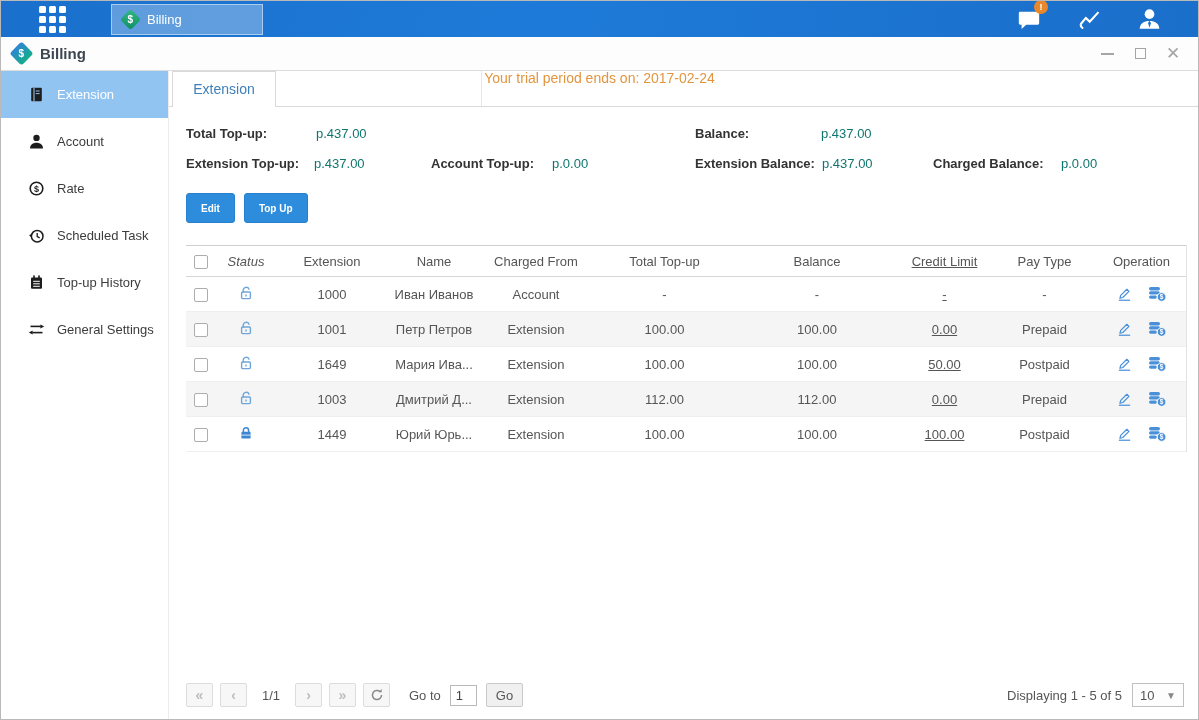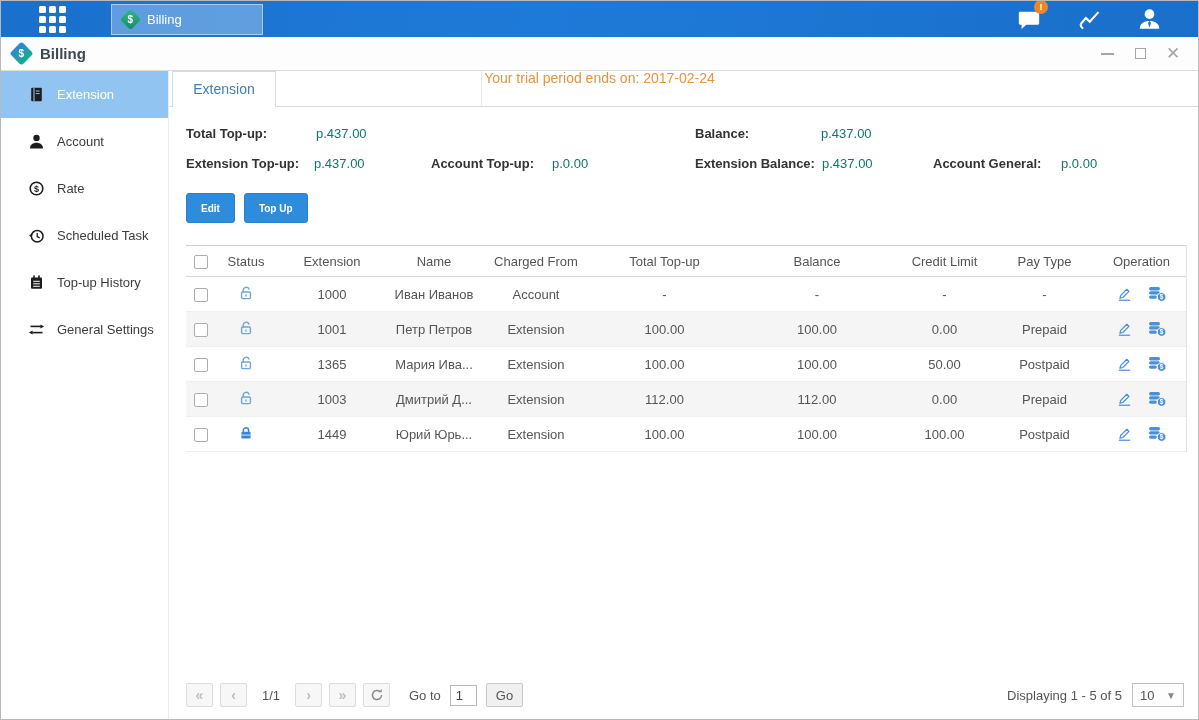--- a/index.html
+++ b/index.html
@@ -232,7 +232,7 @@
           <span class="sv" style="left:366px">p.0.00</span>
           <span class="sl" style="left:509px">Extension Balance:</span>
           <span class="sv" style="left:636px">p.437.00</span>
-          <span class="sl" style="left:747px">Account General:</span>
+          <span class="sl" style="left:747px">Charged Balance:</span>
           <span class="sv" style="left:875px">p.0.00</span>
         </div>
 

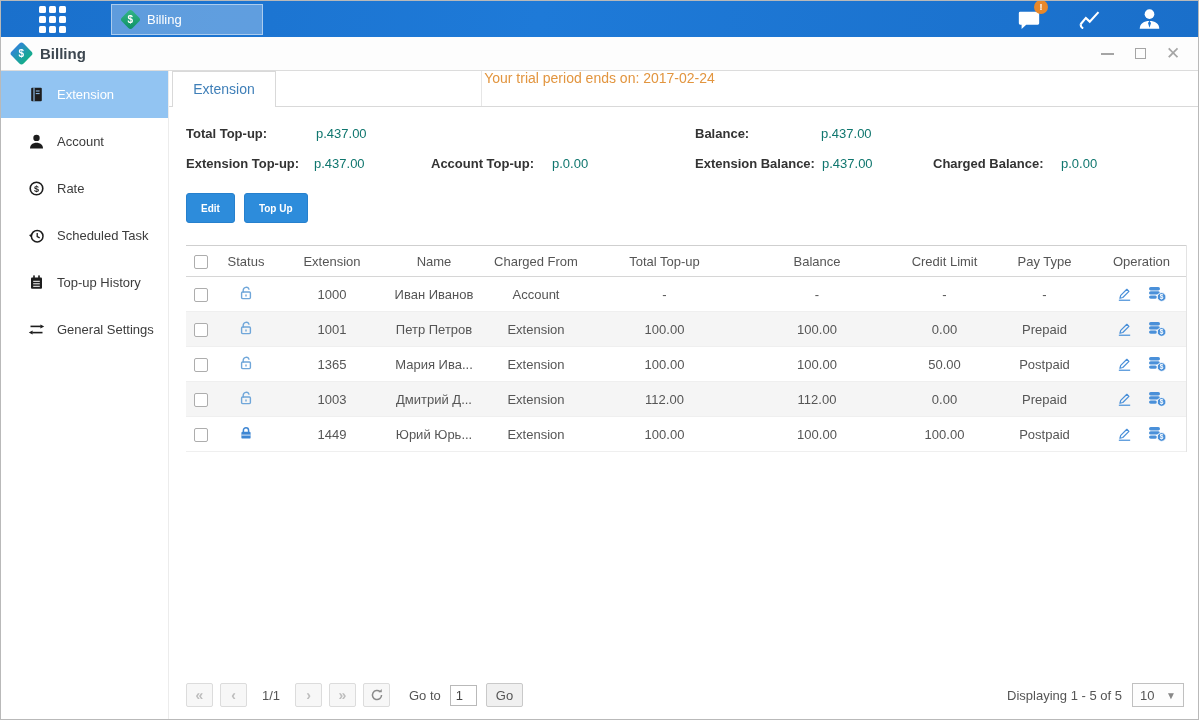--- a/index.html
+++ b/index.html
@@ -60,7 +60,7 @@
   .cell { display:table-cell; vertical-align:middle; text-align:center; font-size:13px; color:#555; height:35px; border-bottom:1px solid #efefef; overflow:hidden; white-space:nowrap; }
   .hcell { display:table-cell; vertical-align:middle; text-align:center; font-size:13px; color:#555; height:32px; border-top:1px solid #cfcfcf; border-bottom:1px solid #d6d6d6; white-space:nowrap; }
   .trow.row:nth-child(odd) { background:#f5f5f5; }
-  .c0{width:30px;} .c1{width:60px;} .c2{width:112px;} .c3{width:92px;} .c4{width:112px;}
+  .c0{width:30px;} .c1{width:60px;font-style:italic;} .c2{width:112px;} .c3{width:92px;} .c4{width:112px;}
   .c5{width:145px;} .c6{width:160px;} .c7{width:95px;} .c8{width:105px;} .c9{width:89px;}
   .cb { appearance:none; -webkit-appearance:none; width:14px; height:14px; border:1px solid #adadad; border-radius:2px; background:#fff; margin:0; vertical-align:middle; cursor:pointer; }
   .op-wrap { display:flex; align-items:center; justify-content:center; gap:14px; }

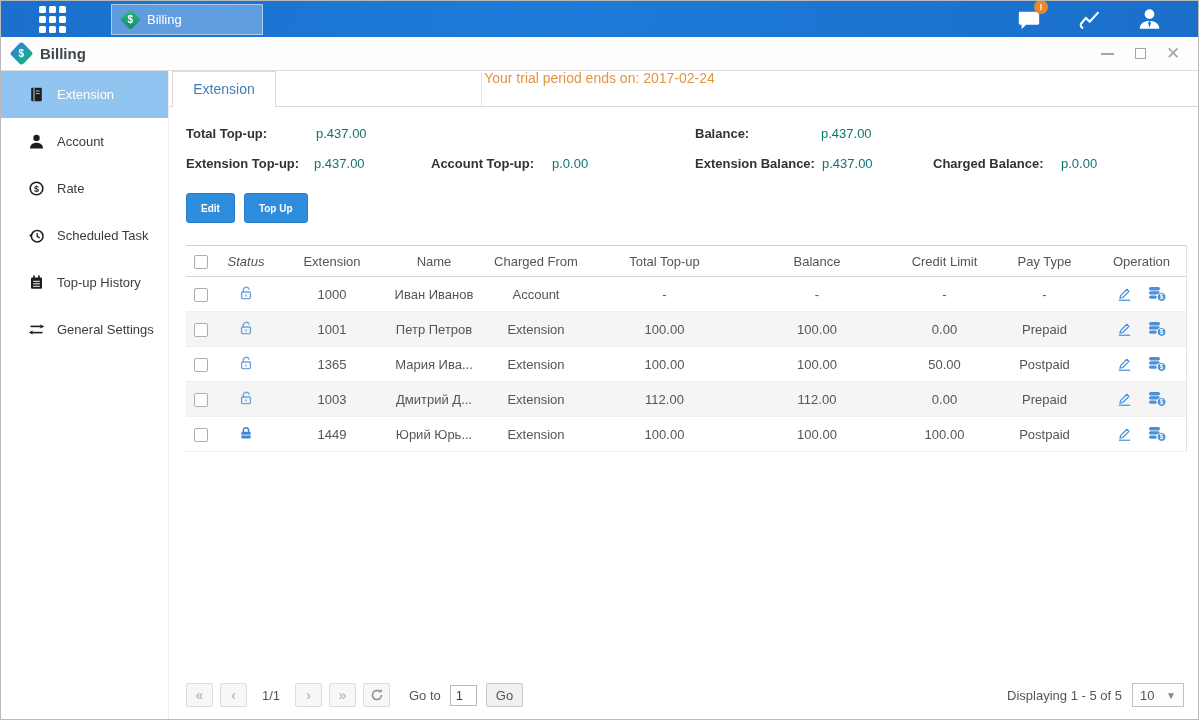--- a/index.html
+++ b/index.html
@@ -61,7 +61,7 @@
   .hcell { display:table-cell; vertical-align:middle; text-align:center; font-size:13px; color:#555; height:32px; border-top:1px solid #cfcfcf; border-bottom:1px solid #d6d6d6; white-space:nowrap; }
   .trow.row:nth-child(odd) { background:#f5f5f5; }
   .c0{width:30px;} .c1{width:60px;font-style:italic;} .c2{width:112px;} .c3{width:92px;} .c4{width:112px;}
-  .c5{width:145px;} .c6{width:160px;} .c7{width:95px;} .c8{width:105px;} .c9{width:89px;}
+  .c5{width:145px;} .c6{width:160px;} .c7{width:95px;text-decoration:underline;} .c8{width:105px;} .c9{width:89px;}
   .cb { appearance:none; -webkit-appearance:none; width:14px; height:14px; border:1px solid #adadad; border-radius:2px; background:#fff; margin:0; vertical-align:middle; cursor:pointer; }
   .op-wrap { display:flex; align-items:center; justify-content:center; gap:14px; }
   .op-ic { cursor:pointer; display:flex; }

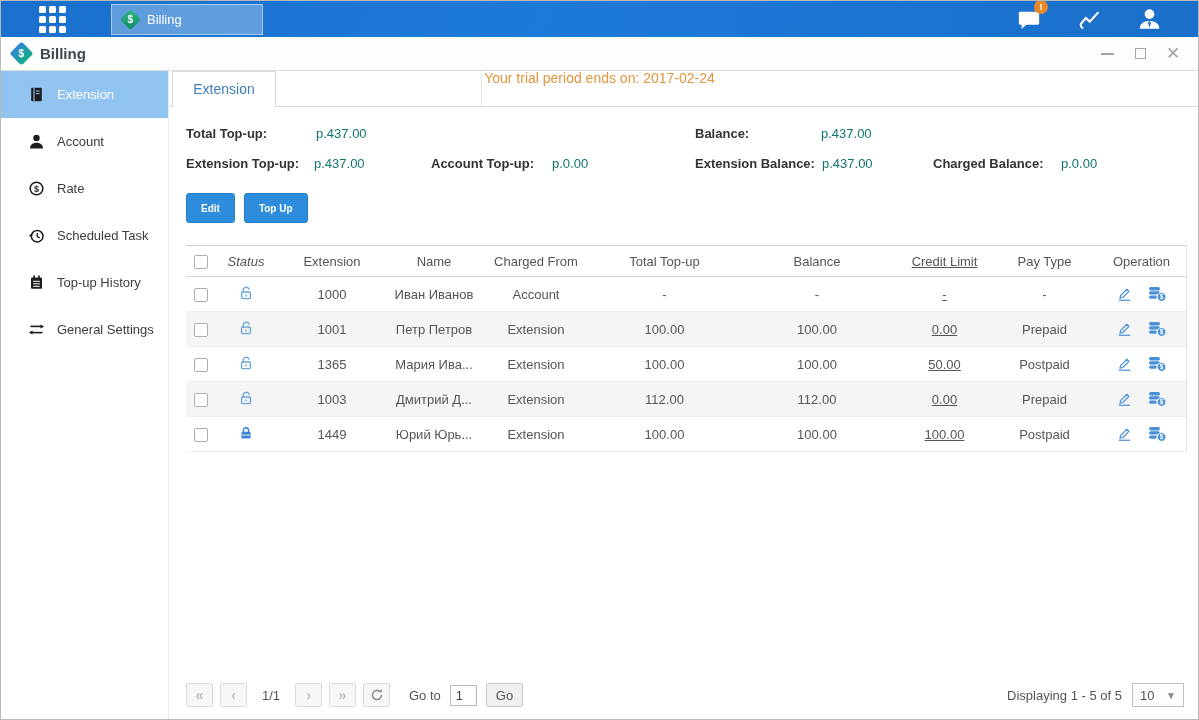--- a/index.html
+++ b/index.html
@@ -336,7 +336,7 @@
                     <rect x="3.6" y="7" width="8.8" height="6.6" rx="1" fill="none" stroke="#6fa6d9" stroke-width="1.4"></rect>
                     <path d="M8 9.6v1.8" stroke="#6fa6d9" stroke-width="1.4"></path>
                   </svg></span></div>
-            <div class="cell c2">1365</div>
+            <div class="cell c2">1649</div>
             <div class="cell c3">Мария Ива...</div>
             <div class="cell c4">Extension</div>
             <div class="cell c5">100.00</div>

